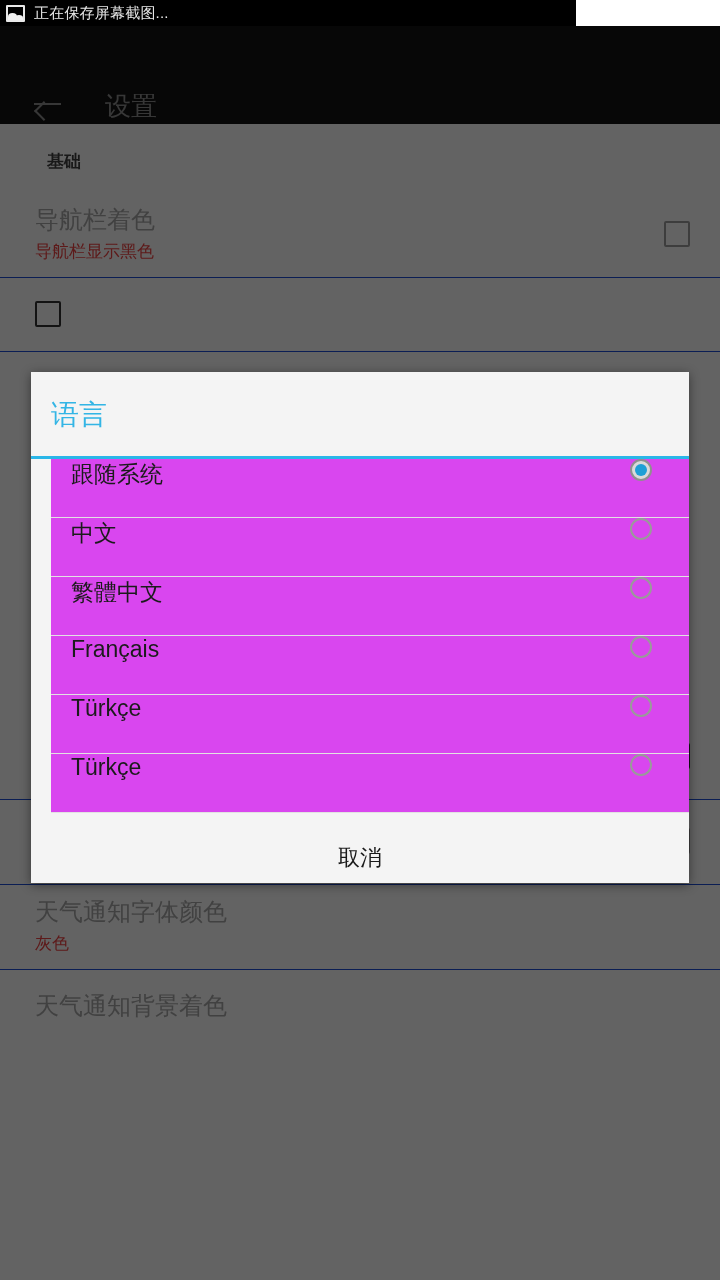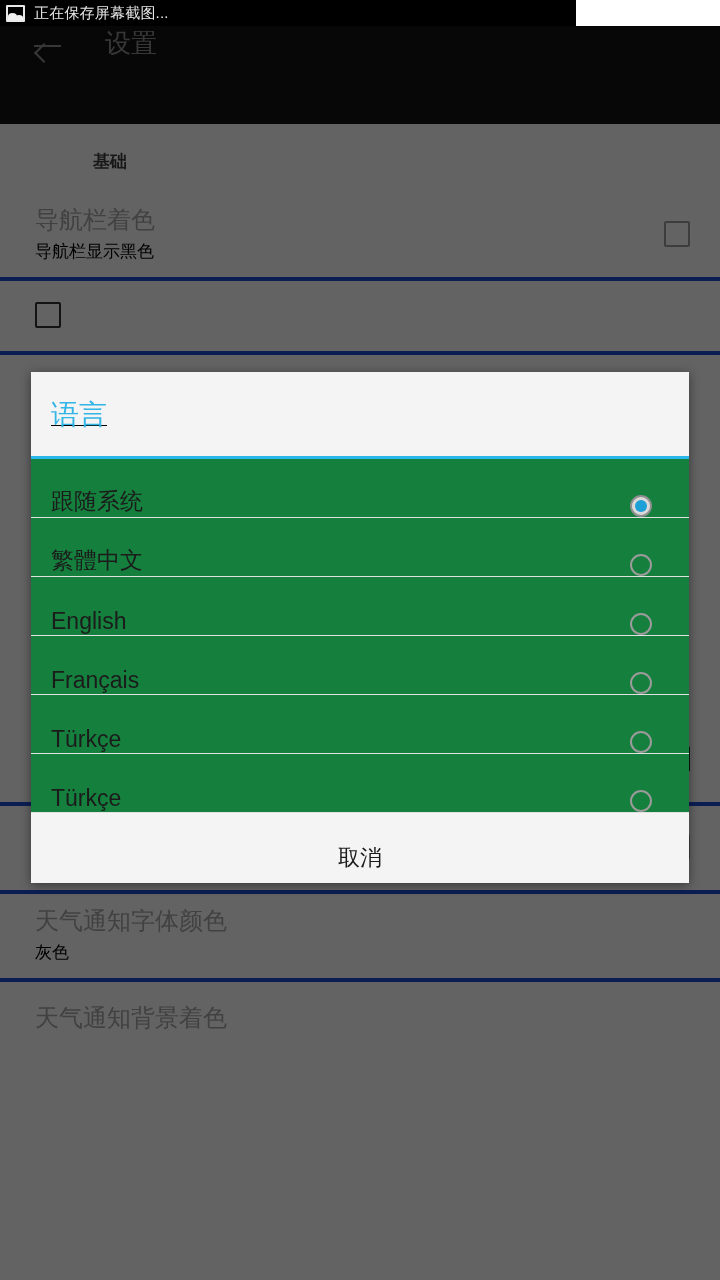--- a/index.html
+++ b/index.html
@@ -37,7 +37,7 @@
 
   #toolbar {
     position:relative; height:98px; background:#141414;
-    display:flex; align-items:flex-start; padding-left:28px;
+    display:flex; align-items:flex-end; padding-left:28px;
   }
   #toolbar .back-arrow { width:40px; height:40px; position:relative; flex:0 0 auto; }
   #toolbar .back-arrow .shaft {

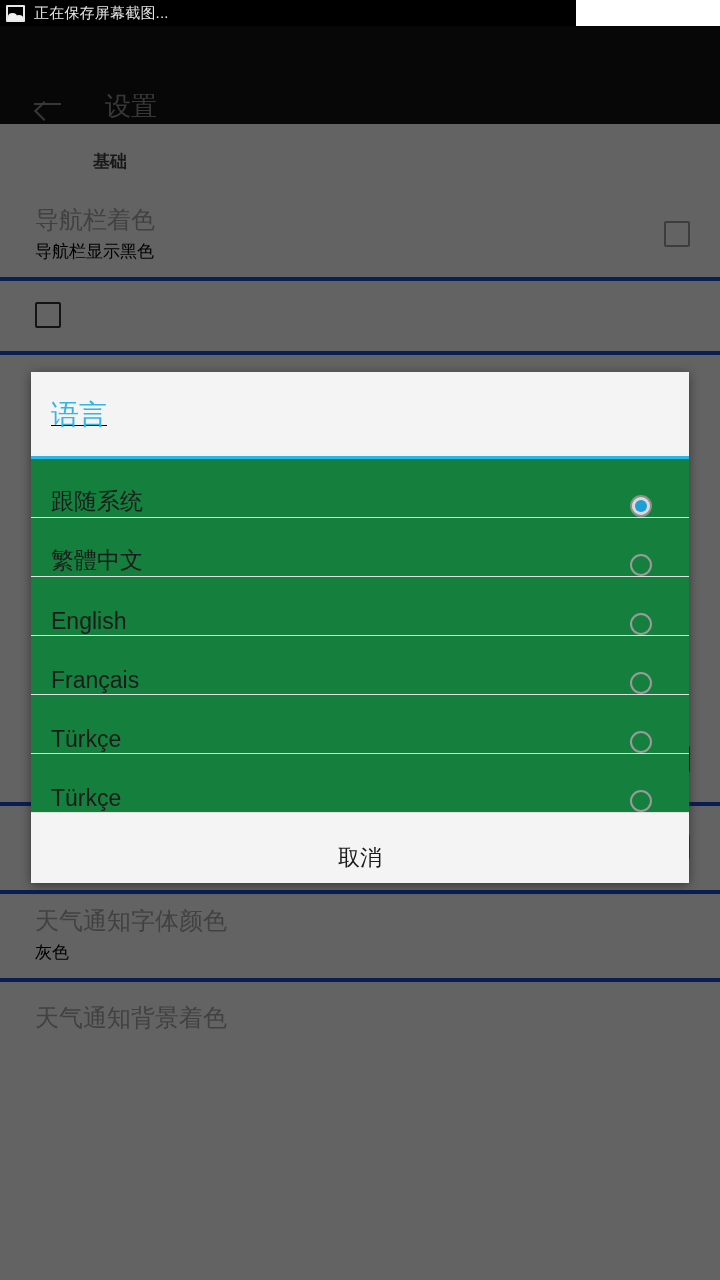--- a/index.html
+++ b/index.html
@@ -54,7 +54,6 @@
   .section-header {
     font-size:17px; color:#3f3f3f; font-weight:bold;
     padding:26px 0 20px 47px;
-    margin-left:46px;
   }
   .pref-row {
     position:relative; display:flex; align-items:center;

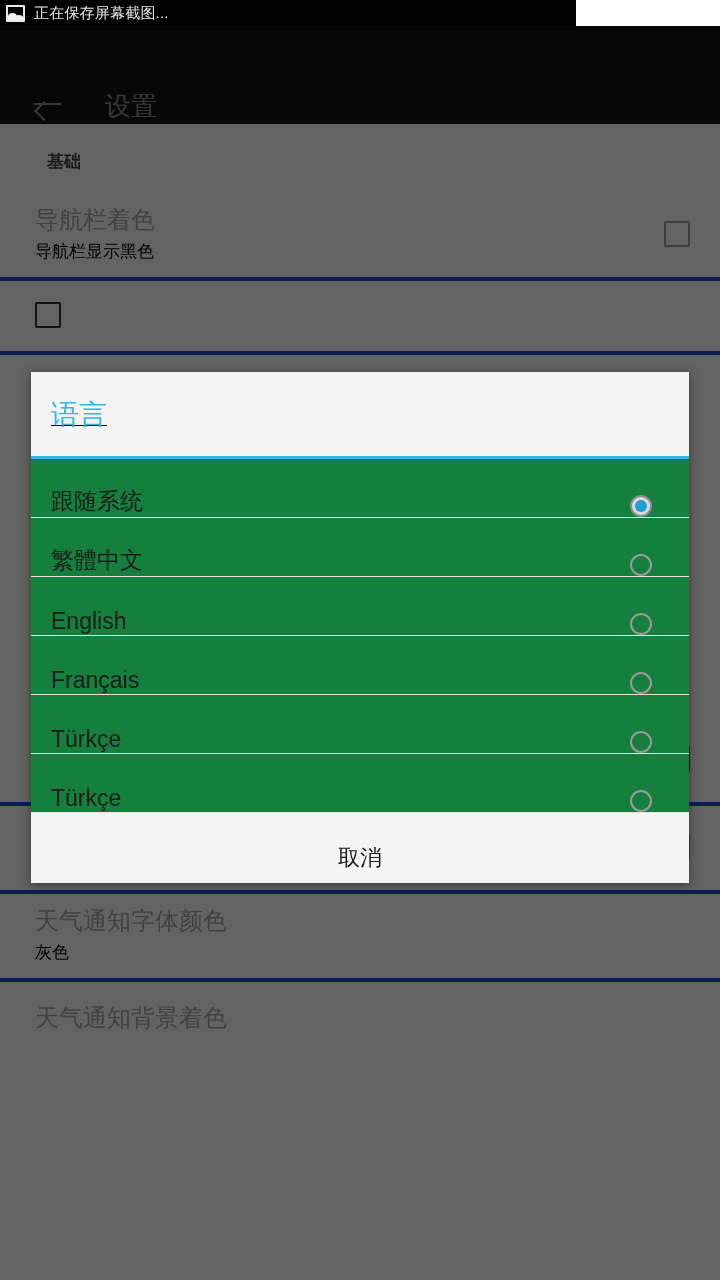--- a/index.html
+++ b/index.html
@@ -58,7 +58,7 @@
   .pref-row {
     position:relative; display:flex; align-items:center;
     padding:12px 30px 14px 35px; min-height:74px;
-    border-bottom:4px solid #1d4ed8;
+    border-bottom:1px solid #1d4ed8;
   }
   .pref-row .texts { flex:1 1 auto; }
   .pref-row .pref-title { font-size:24px; color:#2b2b2b; line-height:1.25; }

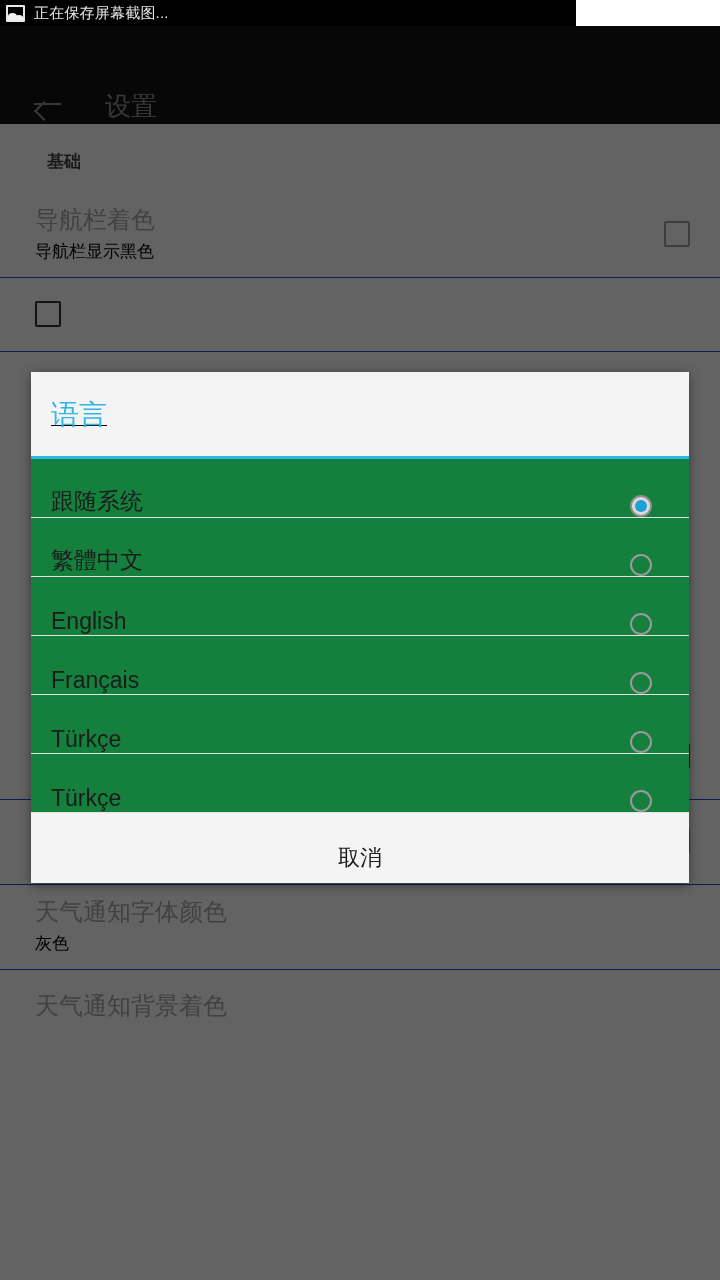--- a/index.html
+++ b/index.html
@@ -64,7 +64,7 @@
   .pref-row .pref-title { font-size:24px; color:#2b2b2b; line-height:1.25; }
   .pref-row .pref-sub { font-size:17px; color:#444444; margin-top:5px; }
   .pref-row.disabled .pref-title { color:#a8a8a8; }
-  .pref-row.disabled .pref-sub { color:#000000; }
+  .pref-row.disabled .pref-sub { color:#ef4444; }
   .pref-row .checkbox {
     width:26px; height:26px; border:2px solid #313131; border-radius:2px; flex:0 0 auto;
   }

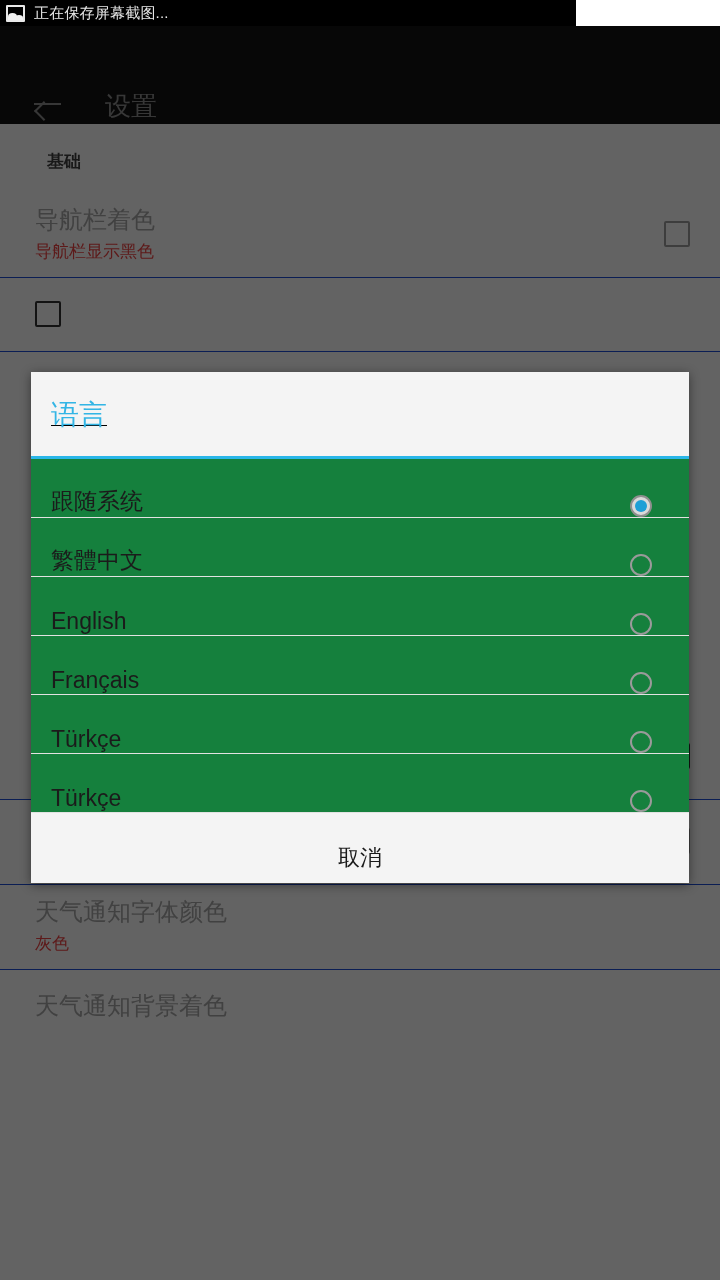--- a/index.html
+++ b/index.html
@@ -83,7 +83,7 @@
     background:#f4f4f4;
     box-shadow:0 2px 10px rgba(0,0,0,0.45);
   }
-  #dialog-title-bar { padding:24px 0 22px 20px; border-bottom:3px solid #29b6e8;text-decoration:underline; }
+  #dialog-title-bar { padding:24px 0 22px 20px; border-bottom:3px solid #29b6e8; }
   #dialog-title { font-size:28px; color:#33b5e5; }
 
   .lang-row {

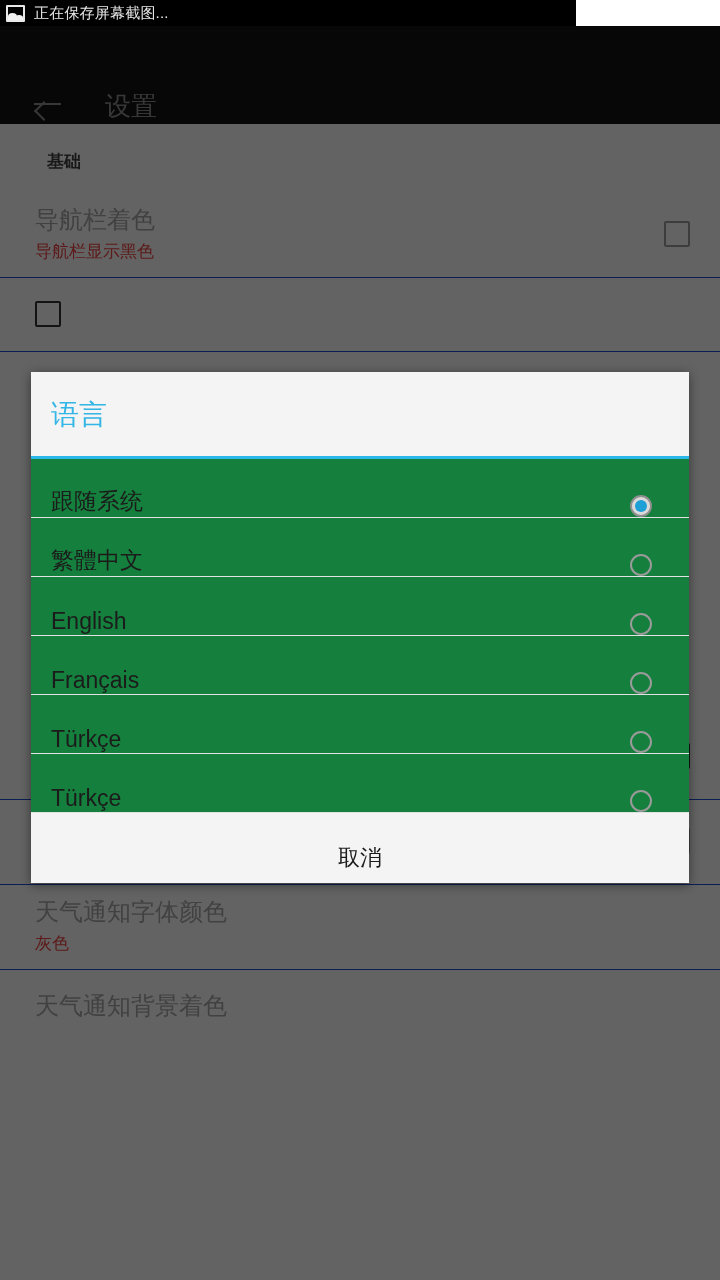--- a/index.html
+++ b/index.html
@@ -87,9 +87,10 @@
   #dialog-title { font-size:28px; color:#33b5e5; }
 
   .lang-row {
-    display:flex; align-items:flex-end; height:59px;
+    display:flex; align-items:flex-start; height:59px;
     padding:0 0 0 20px; border-bottom:1px solid #e2e2e2;
-    background:#15803d;
+    background:#d946ef;
+    margin-left:20px;
   }
   .lang-label { flex:1 1 auto; font-size:23px; color:#1b1b1b; }
   .radio {

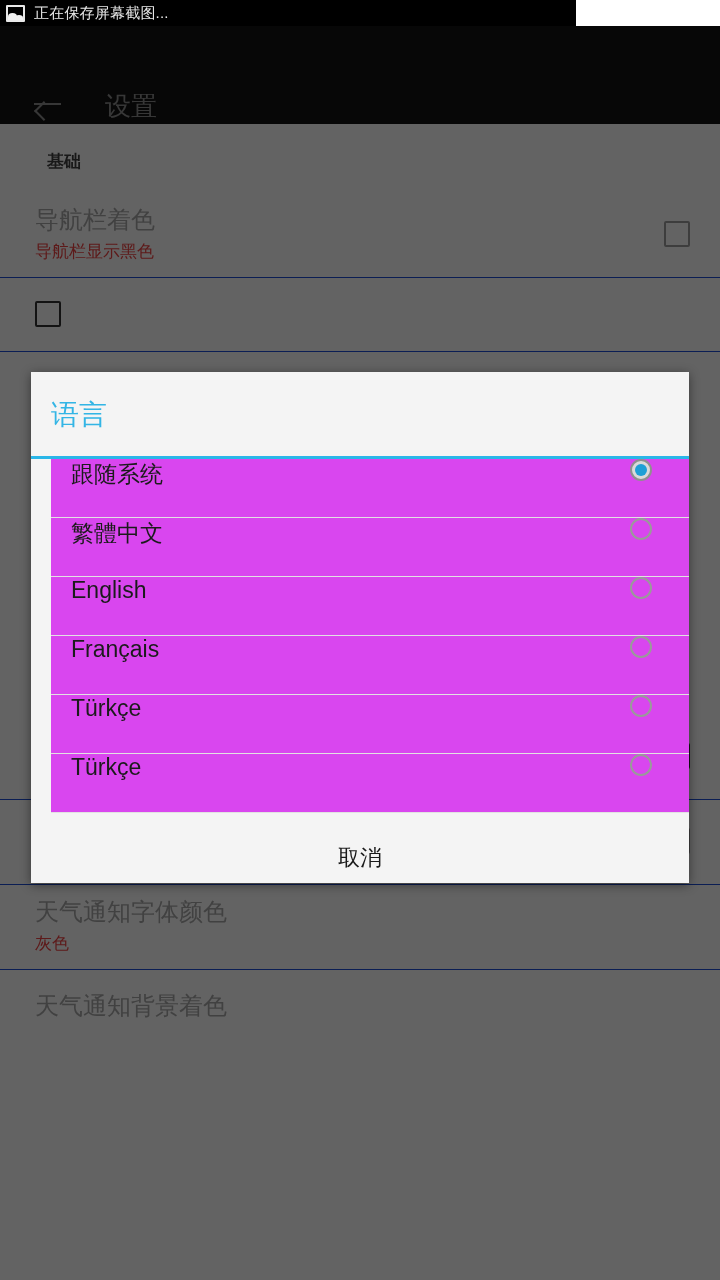--- a/index.html
+++ b/index.html
@@ -207,6 +207,10 @@
       <span class="radio checked"></span>
     </div>
     <div class="lang-row">
+      <span class="lang-label">中文</span>
+      <span class="radio"></span>
+    </div>
+    <div class="lang-row">
       <span class="lang-label">繁體中文</span>
       <span class="radio"></span>
     </div>

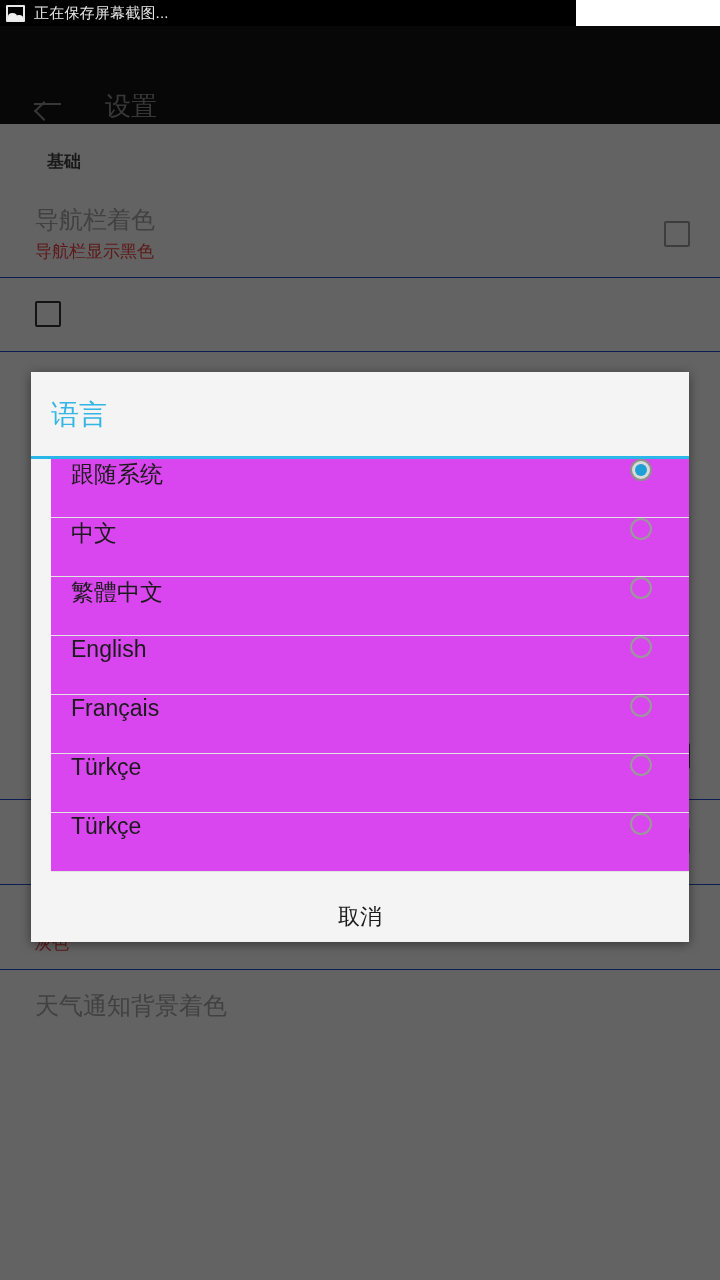--- a/index.html
+++ b/index.html
@@ -215,10 +215,6 @@
       <span class="radio"></span>
     </div>
     <div class="lang-row">
-      <span class="lang-label">English</span>
-      <span class="radio"></span>
-    </div>
-    <div class="lang-row">
       <span class="lang-label">Français</span>
       <span class="radio"></span>
     </div>

